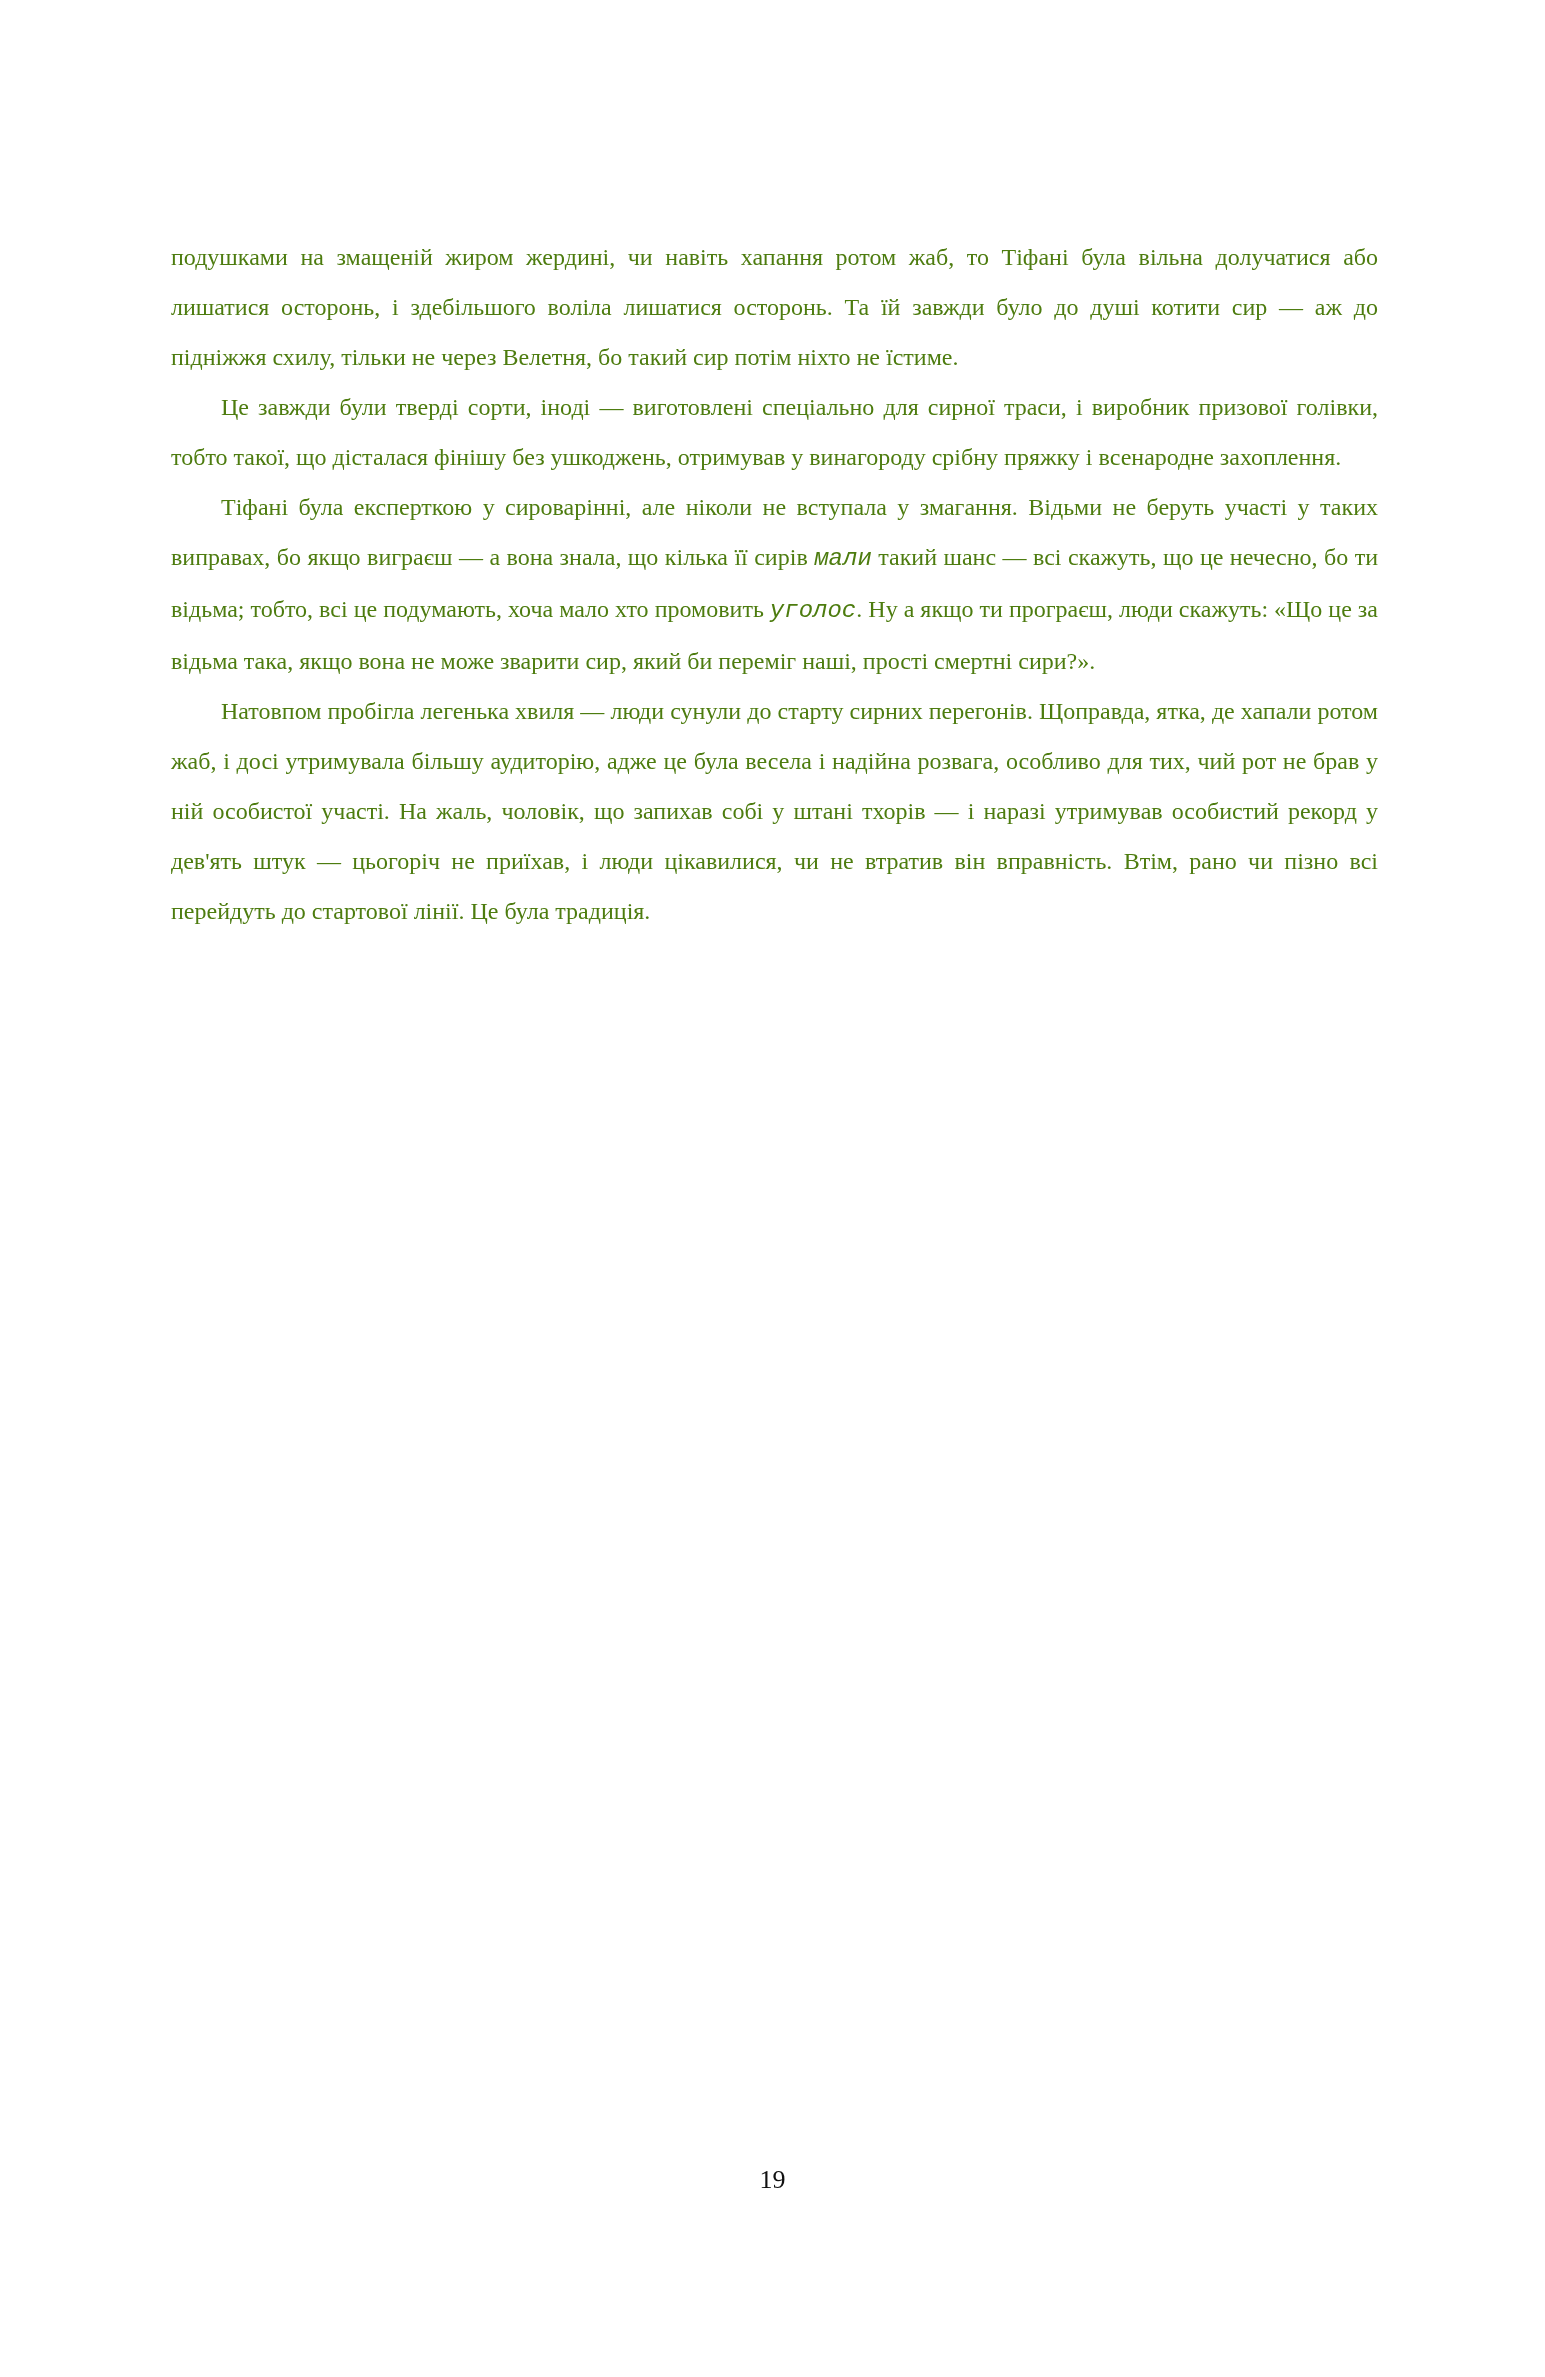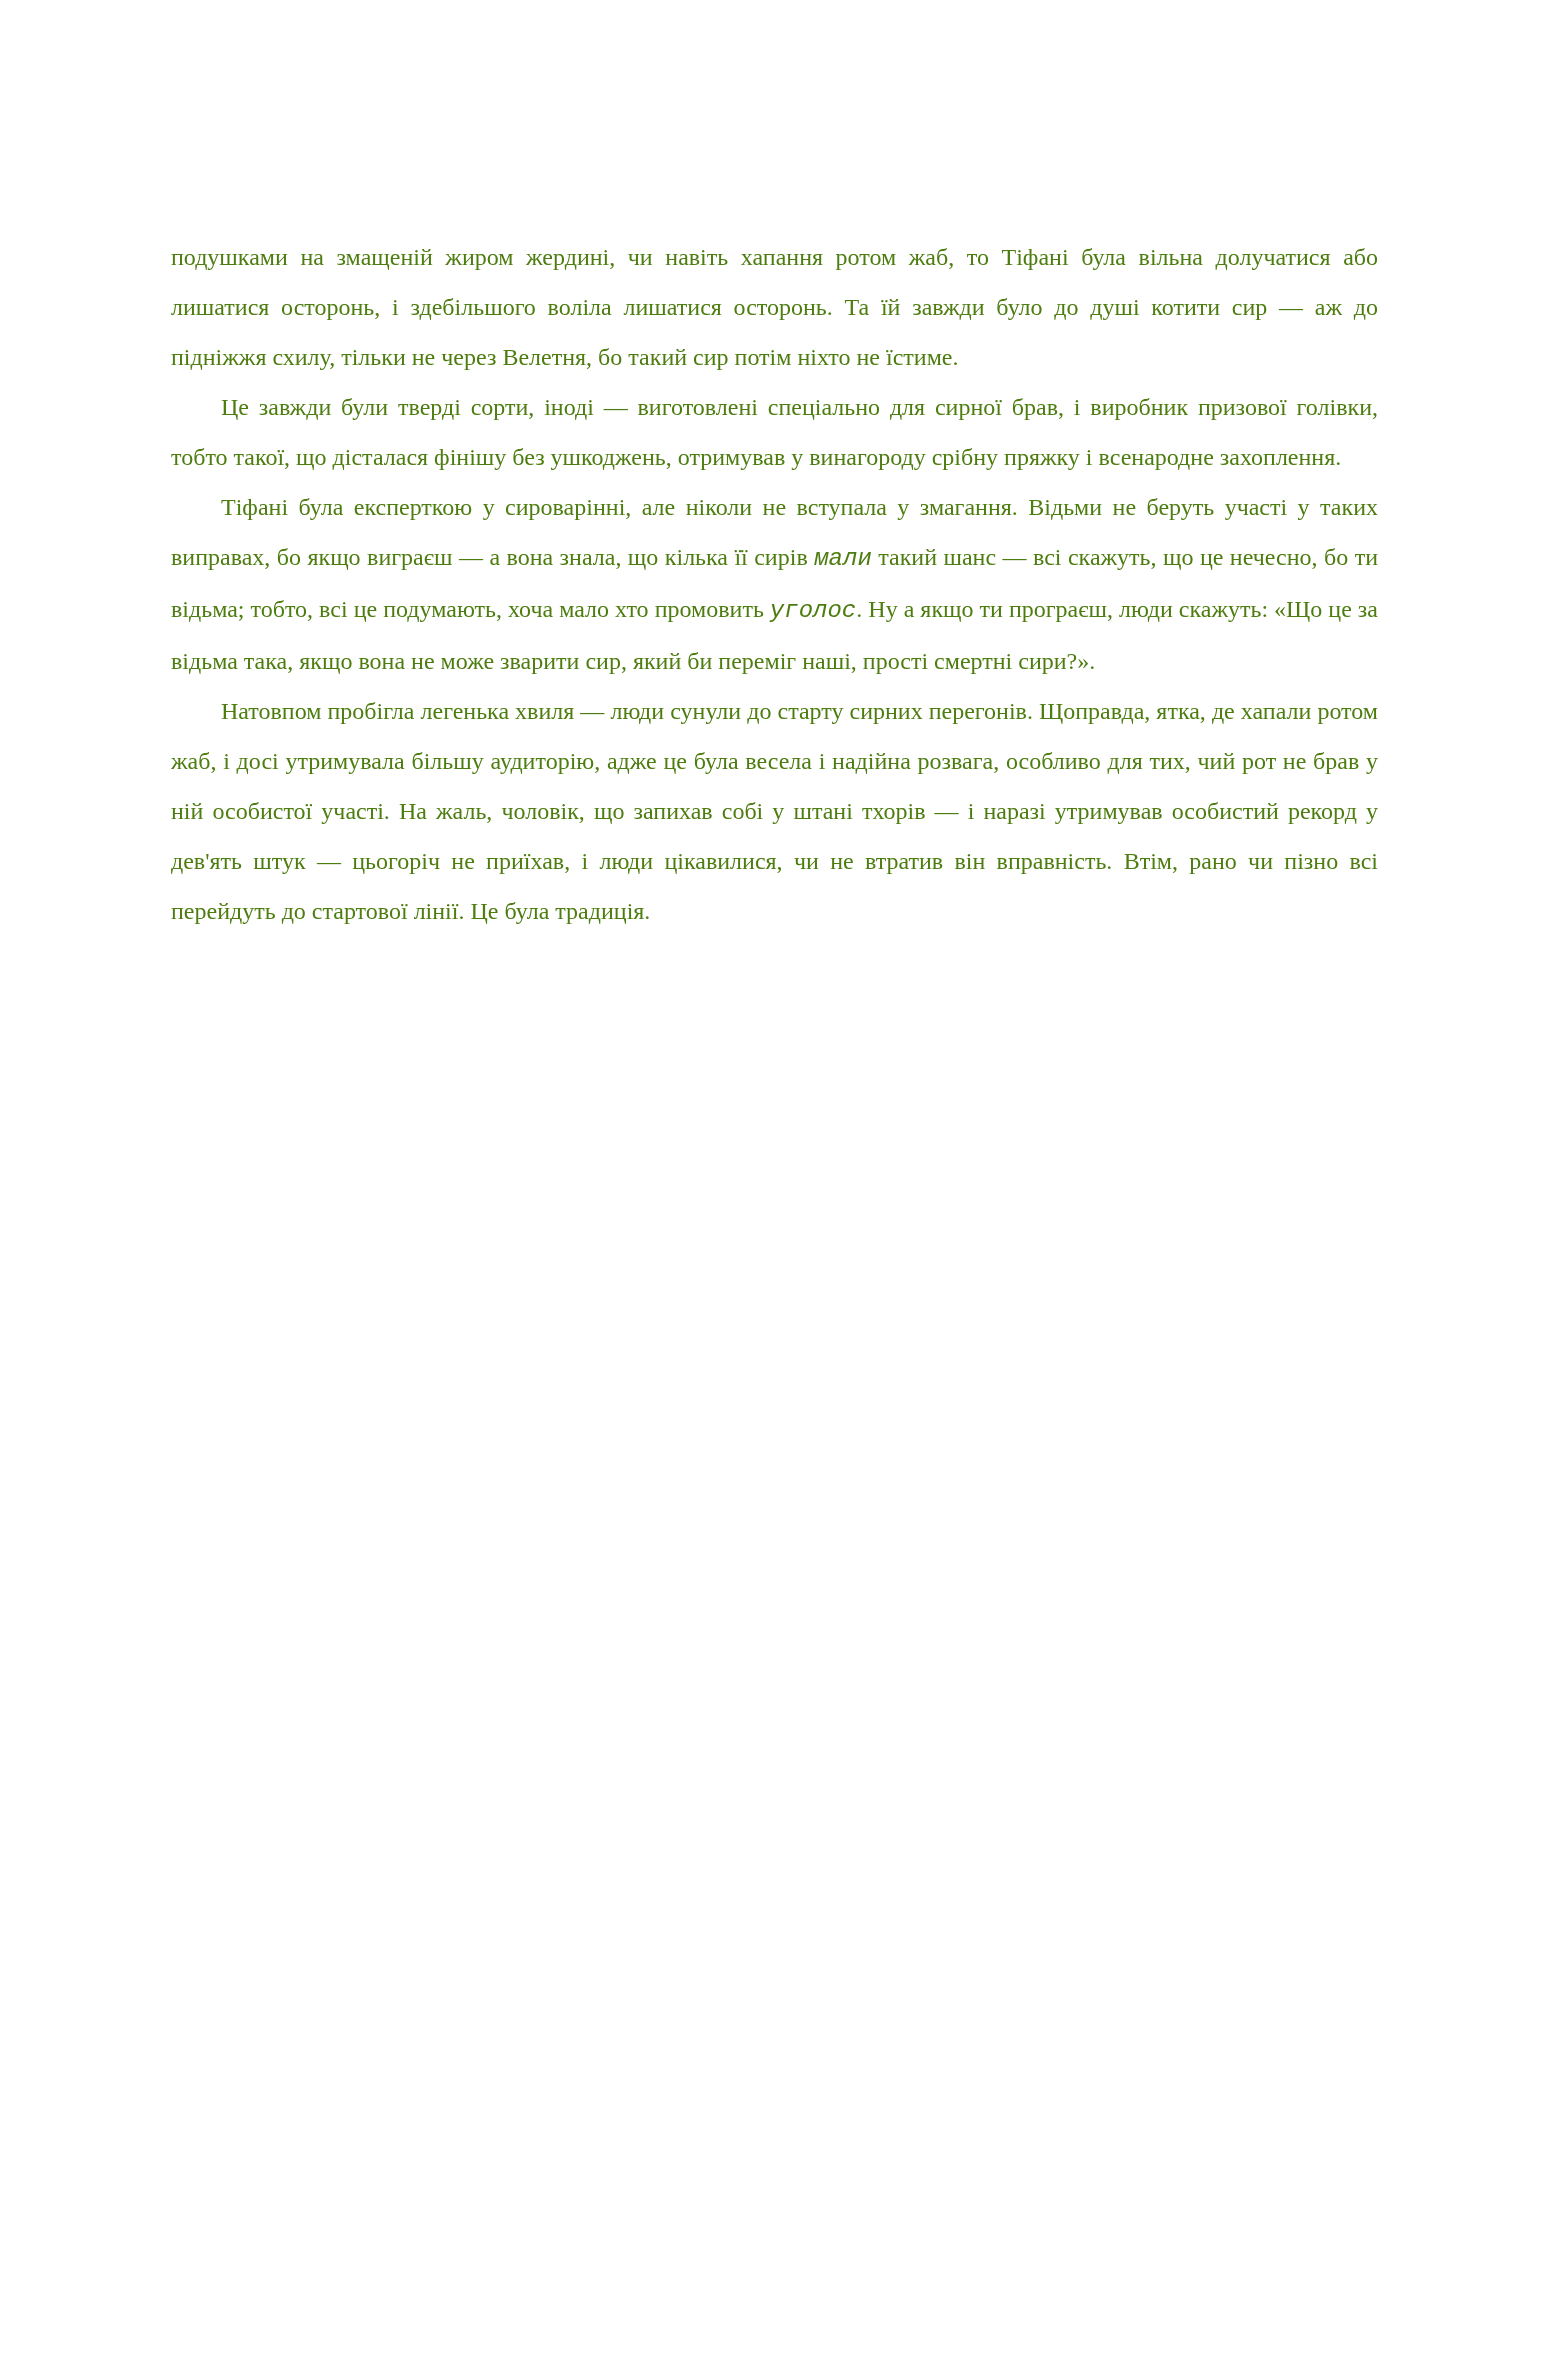--- a/index.html
+++ b/index.html
@@ -67,7 +67,7 @@
 
     <p class="para first">подушками на змащеній жиром жердині, чи навіть хапання ротом жаб, то Тіфані була вільна долучатися або лишатися осторонь, і здебільшого воліла лишатися осторонь. Та їй завжди було до душі котити сир — аж до підніжжя схилу, тільки не через Велетня, бо такий сир потім ніхто не їстиме.</p>
 
-    <p class="para">Це завжди були тверді сорти, іноді — виготовлені спеціально для сирної брав, і виробник призової голівки, тобто такої, що дісталася фінішу без ушкоджень, отримував у винагороду срібну пряжку і всенародне захоплення.</p>
+    <p class="para">Це завжди були тверді сорти, іноді — виготовлені спеціально для сирної траси, і виробник призової голівки, тобто такої, що дісталася фінішу без ушкоджень, отримував у винагороду срібну пряжку і всенародне захоплення.</p>
 
     <p class="para"><span>Тіфані була експерткою у сироварінні, але ніколи не вступала у змагання. Відьми не беруть участі у таких виправах, бо якщо виграєш — а вона знала, що кілька її сирів </span><em>мали</em><span> такий шанс — всі скажуть, що це нечесно, бо ти відьма; тобто, всі це подумають, хоча мало хто промовить </span><em>уголос</em><span>. Ну а якщо ти програєш, люди скажуть: «Що це за відьма така, якщо вона не може зварити сир, який би переміг наші, прості смертні сири?».</span></p>
 

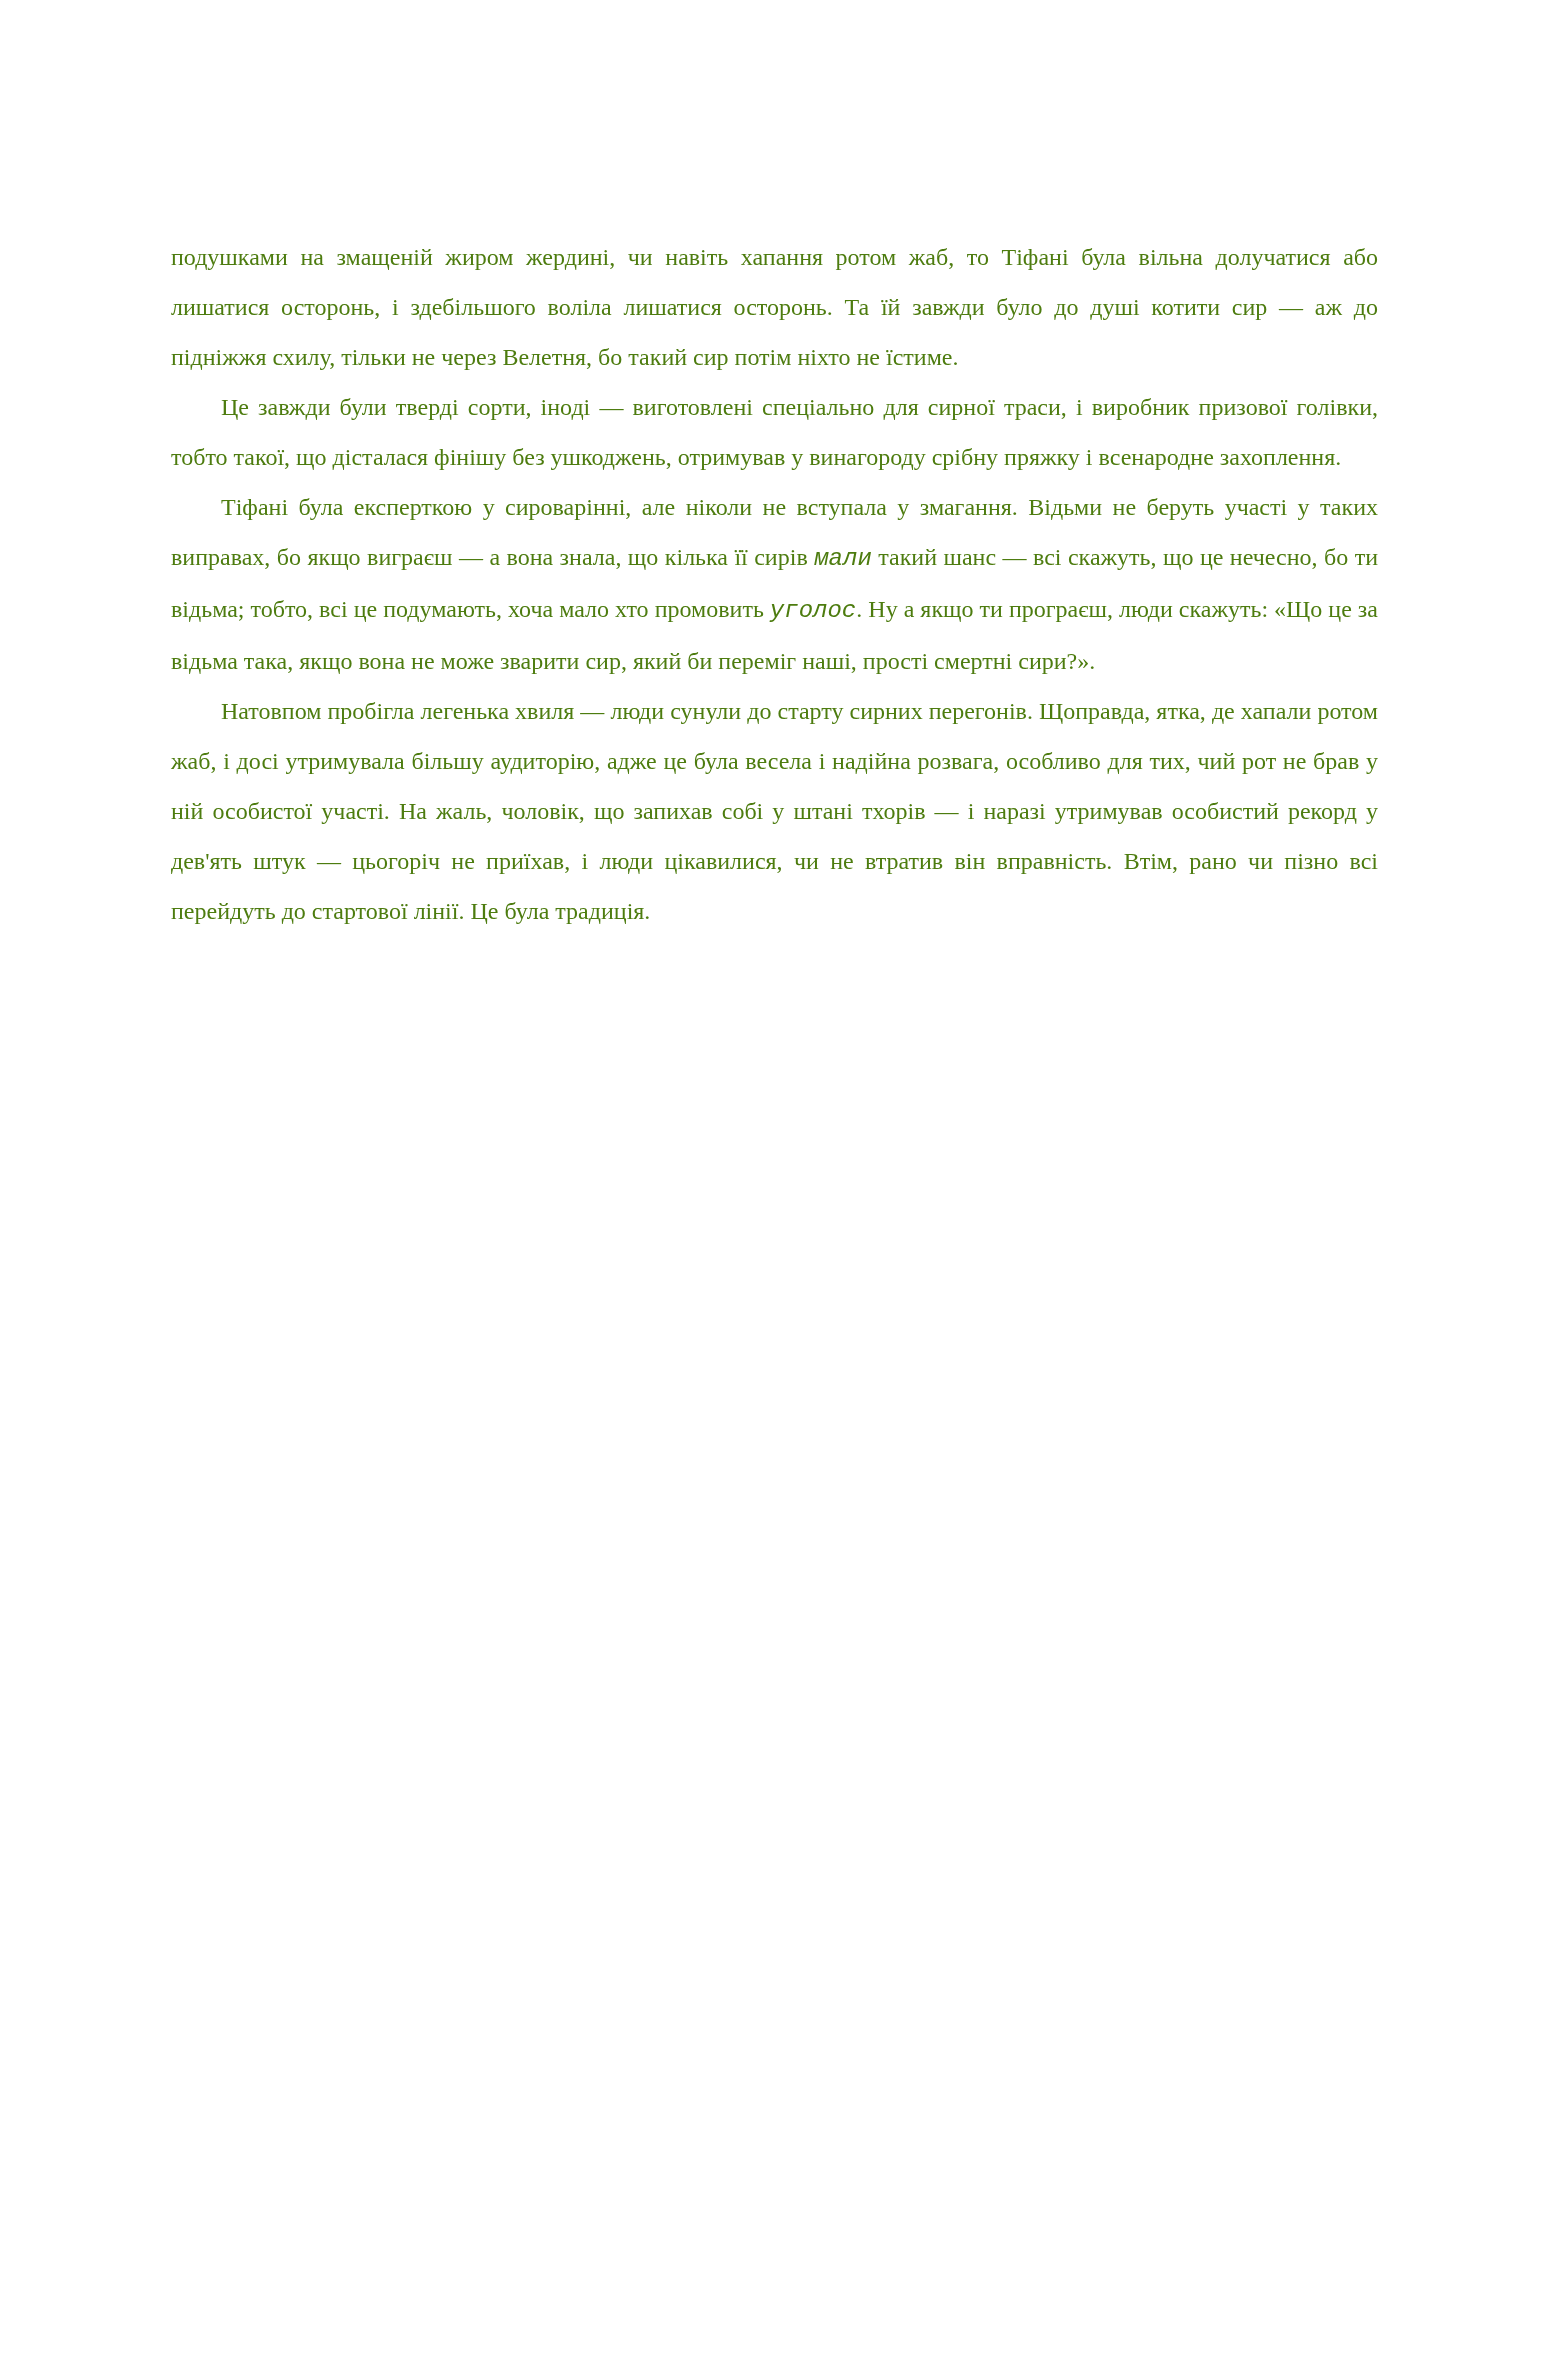--- a/index.html
+++ b/index.html
@@ -76,6 +76,7 @@
 
   </div>
 
+  <div class="folio">19</div>
 
 </div>
 

